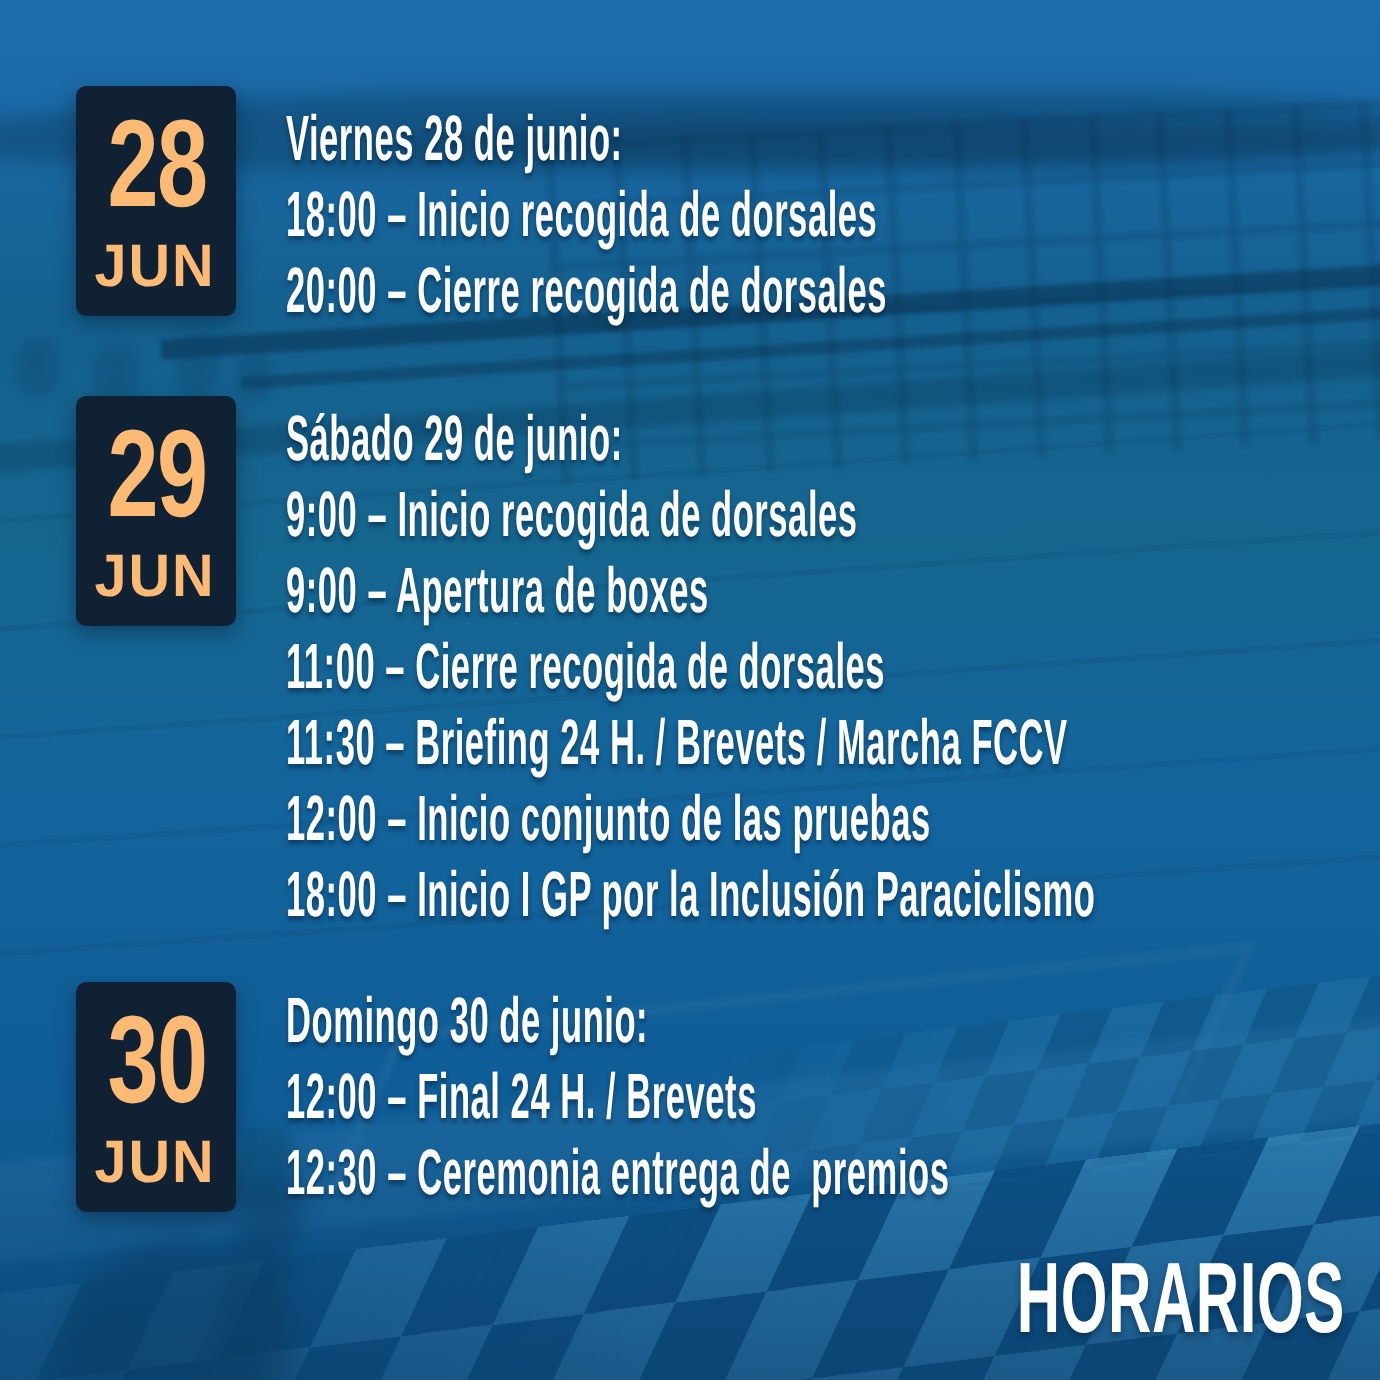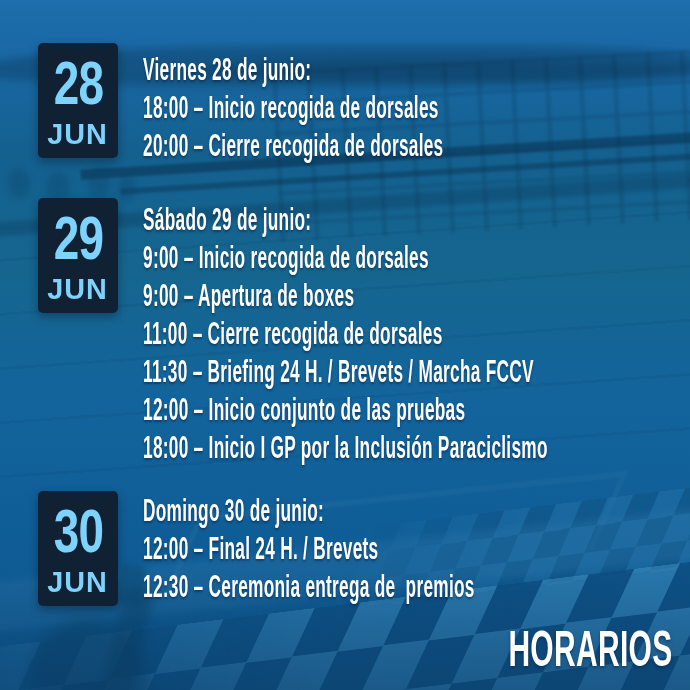--- a/index.html
+++ b/index.html
@@ -44,7 +44,7 @@
   .block{position:absolute;left:38px;display:flex;align-items:flex-start;}
   .badge{width:80px;height:115px;background:#102134;border-radius:5px;flex:none;
     display:flex;flex-direction:column;align-items:center;justify-content:center;
-    box-shadow:0 4px 10px rgba(4,22,42,.4);color:#7dd3fc;}
+    box-shadow:0 4px 10px rgba(4,22,42,.4);color:#fdba74;}
   .badge .day{font-size:62px;font-weight:700;line-height:1;transform:scaleX(.74);letter-spacing:-1px;}
   .badge .mon{font-size:30px;font-weight:700;line-height:1;margin-top:5px;letter-spacing:1px;transform:scaleX(.96);}
   .lines{margin-left:25px;}

